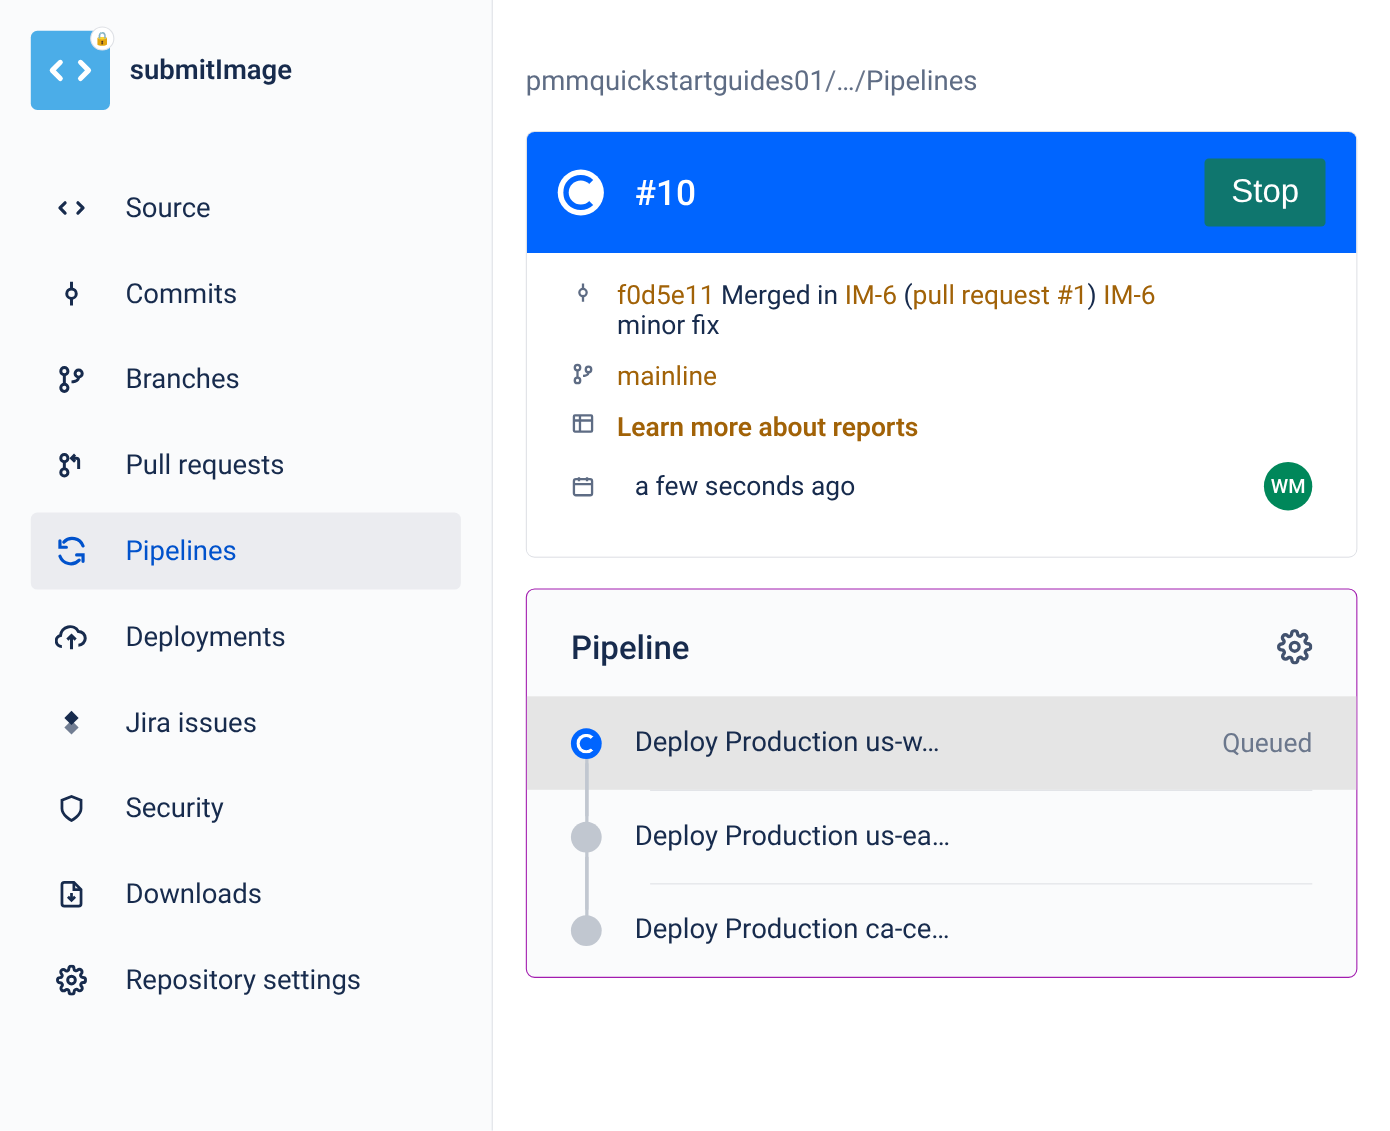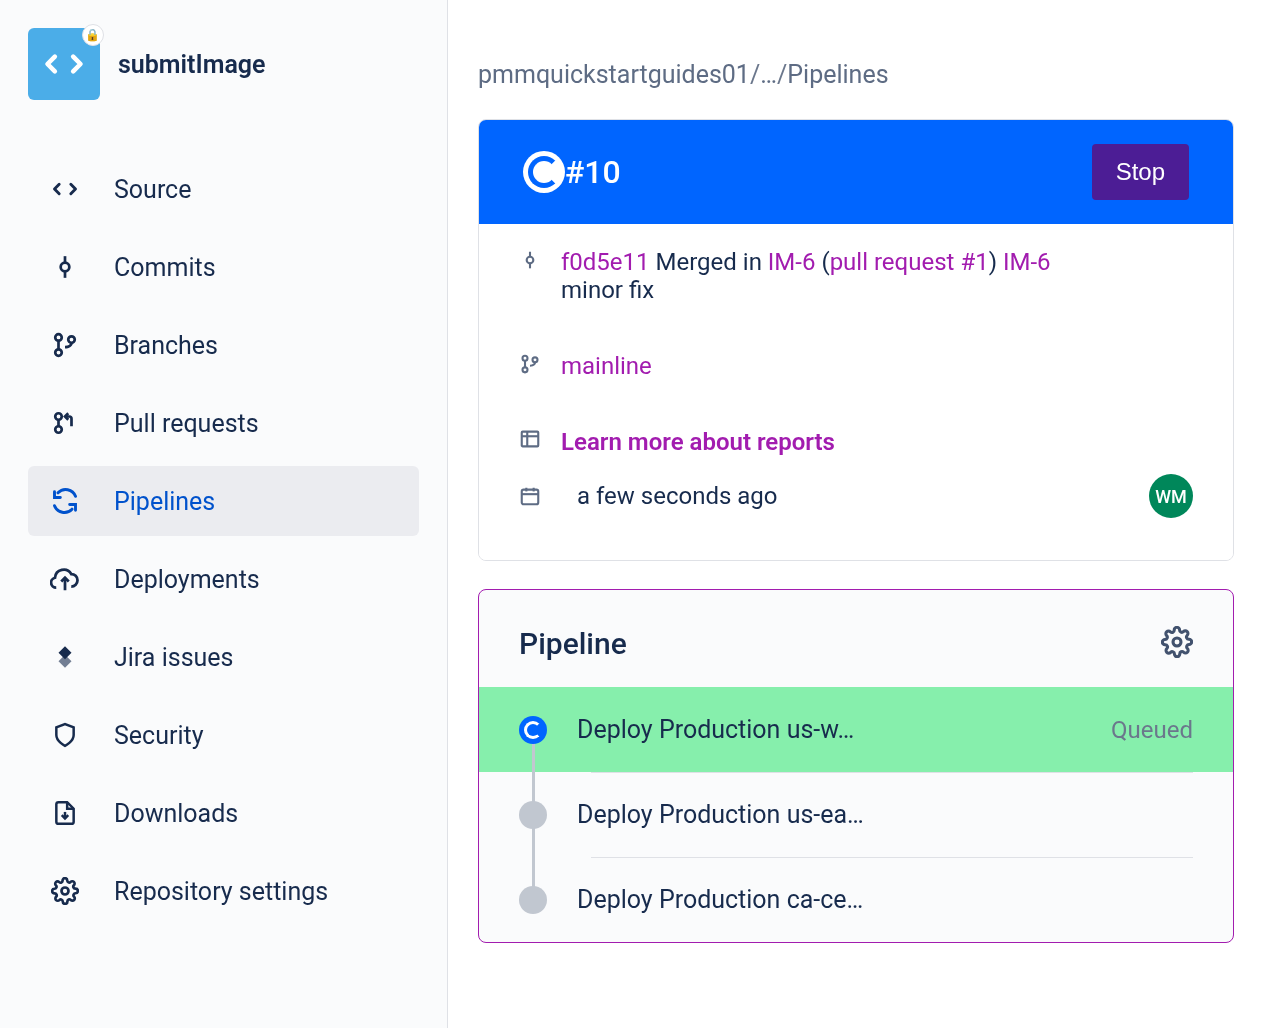--- a/index.html
+++ b/index.html
@@ -102,7 +102,8 @@
   color: #fff;
   display: flex;
   align-items: center;
-  padding: 24px 44px;
+  padding: 24px 28px;
+  gap: 28px;
 }
 .spinner-circle {
   width: 42px;

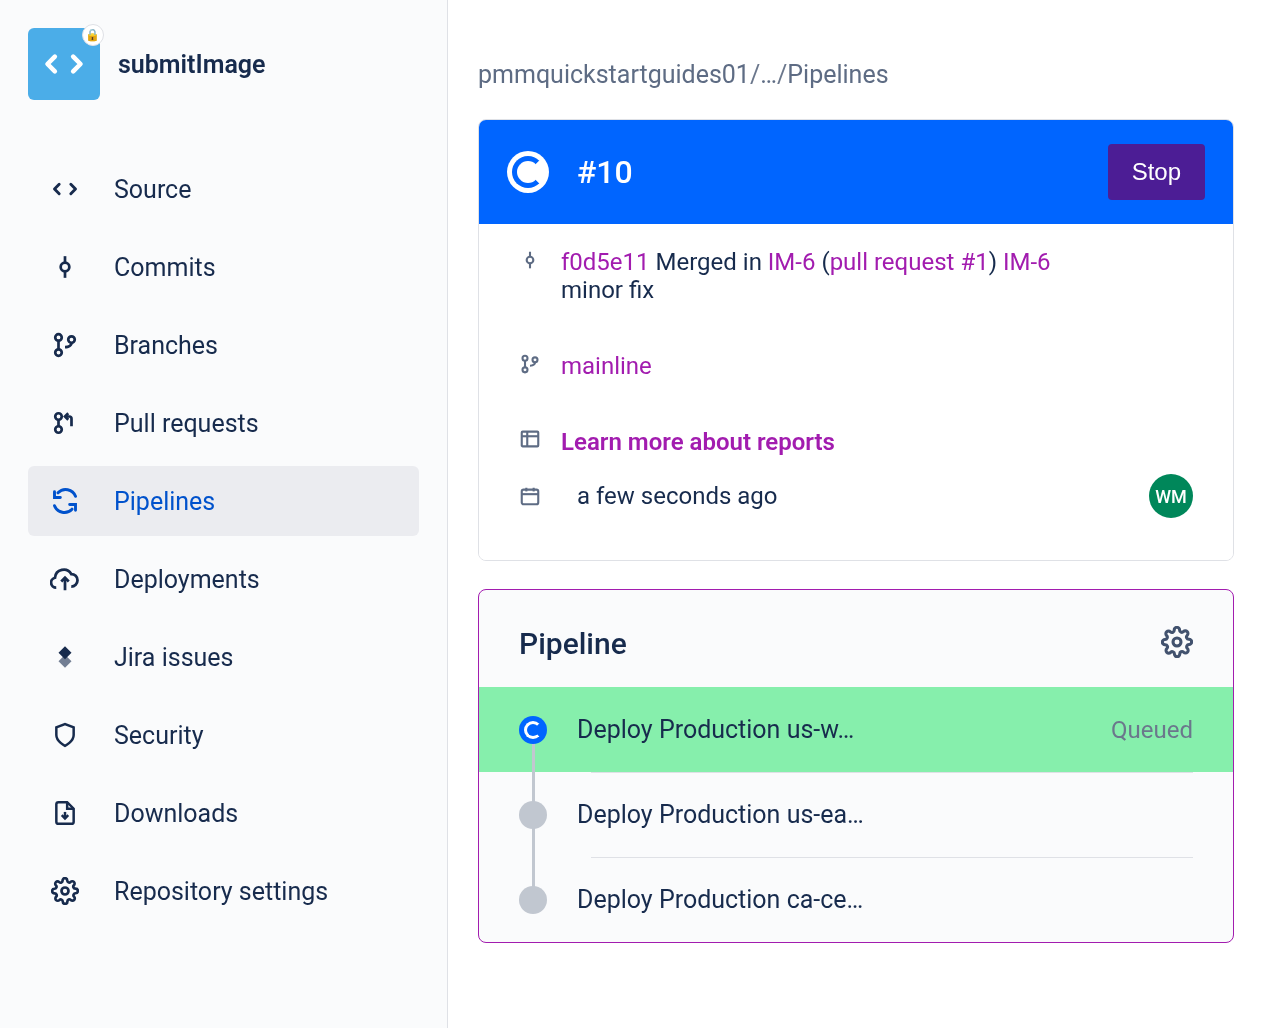--- a/index.html
+++ b/index.html
@@ -125,10 +125,10 @@
 }
 .pipeline-title { font-size: 32px; font-weight: 500; flex: 1; }
 .stop-btn {
-  background: #4c1d95;
+  background: #0f766e;
   color: #fff;
   border: none;
-  font-size: 24px;
+  font-size: 30px;
   font-weight: 500;
   padding: 14px 24px;
   border-radius: 4px;

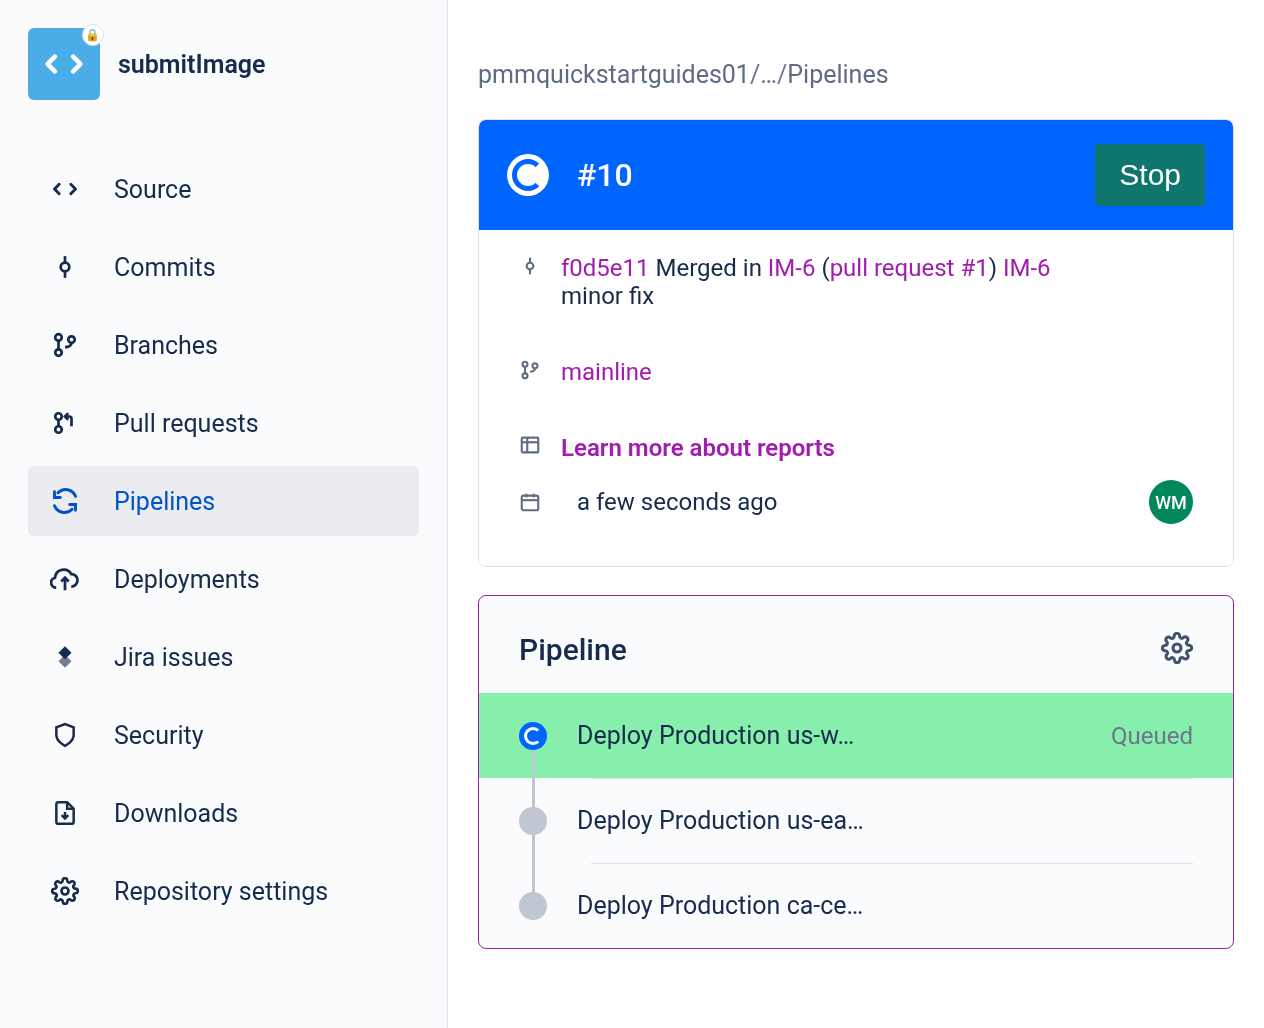--- a/index.html
+++ b/index.html
@@ -144,7 +144,7 @@
   color: #172b4d;
 }
 .info-row .icon { color: #5e6c84; flex-shrink: 0; width: 22px; display:flex; align-items:center; justify-content:center;}
-.link { color: #a21caf; cursor: pointer; margin-top: 30px; }
+.link { color: #a16207; cursor: pointer; }
 .link.bold { font-weight: 600; }
 .avatar {
   width: 44px;

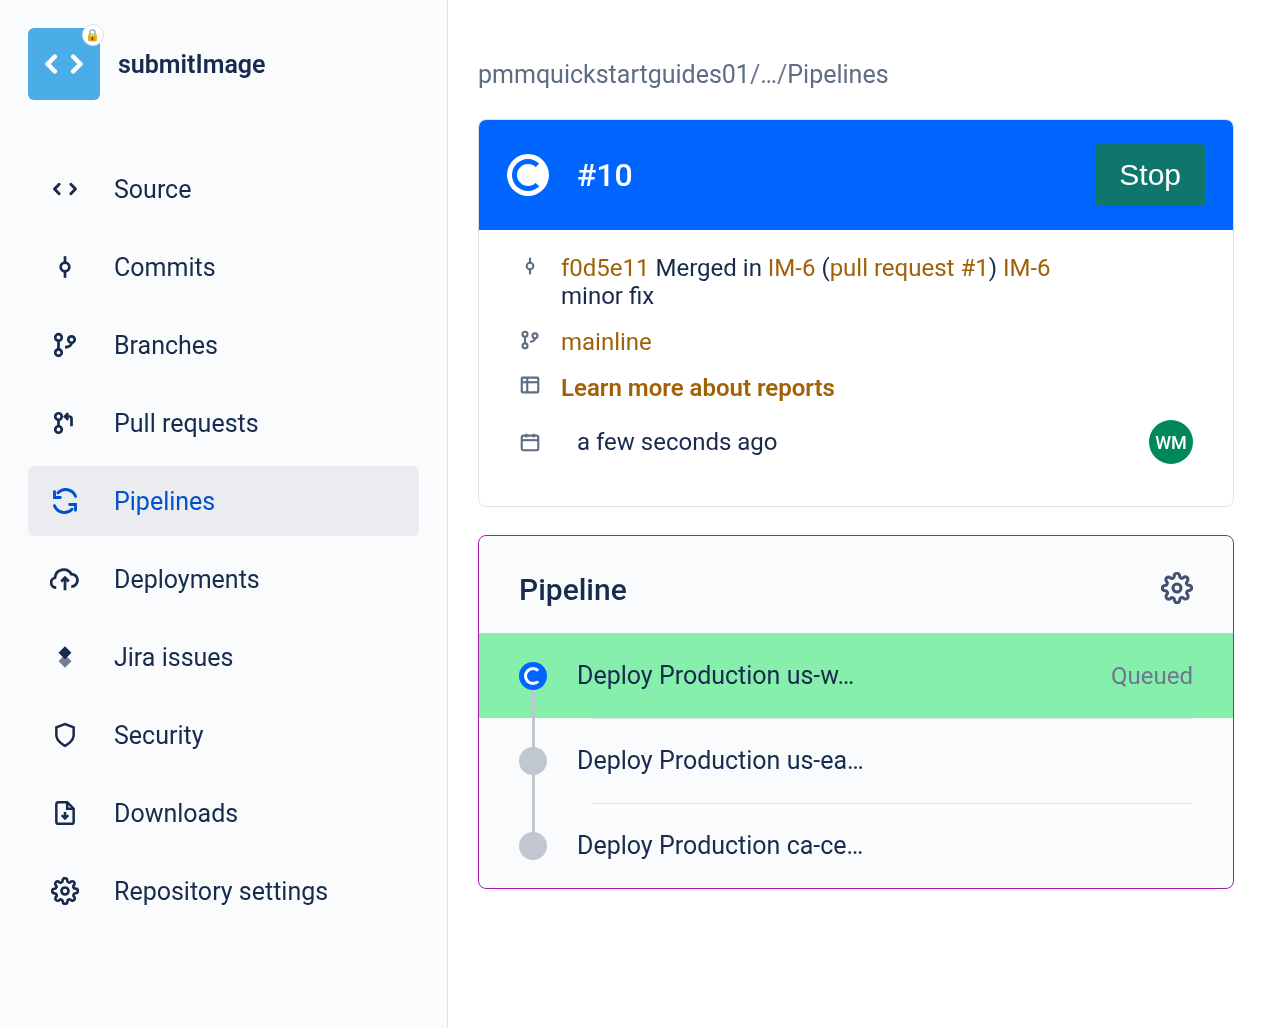--- a/index.html
+++ b/index.html
@@ -184,7 +184,7 @@
   font-size: 25px;
   position: relative;
 }
-.step-item.active { background: #86efac; }
+.step-item.active { background: #e5e5e5; }
 .step-status {
   width: 28px;
   height: 28px;

